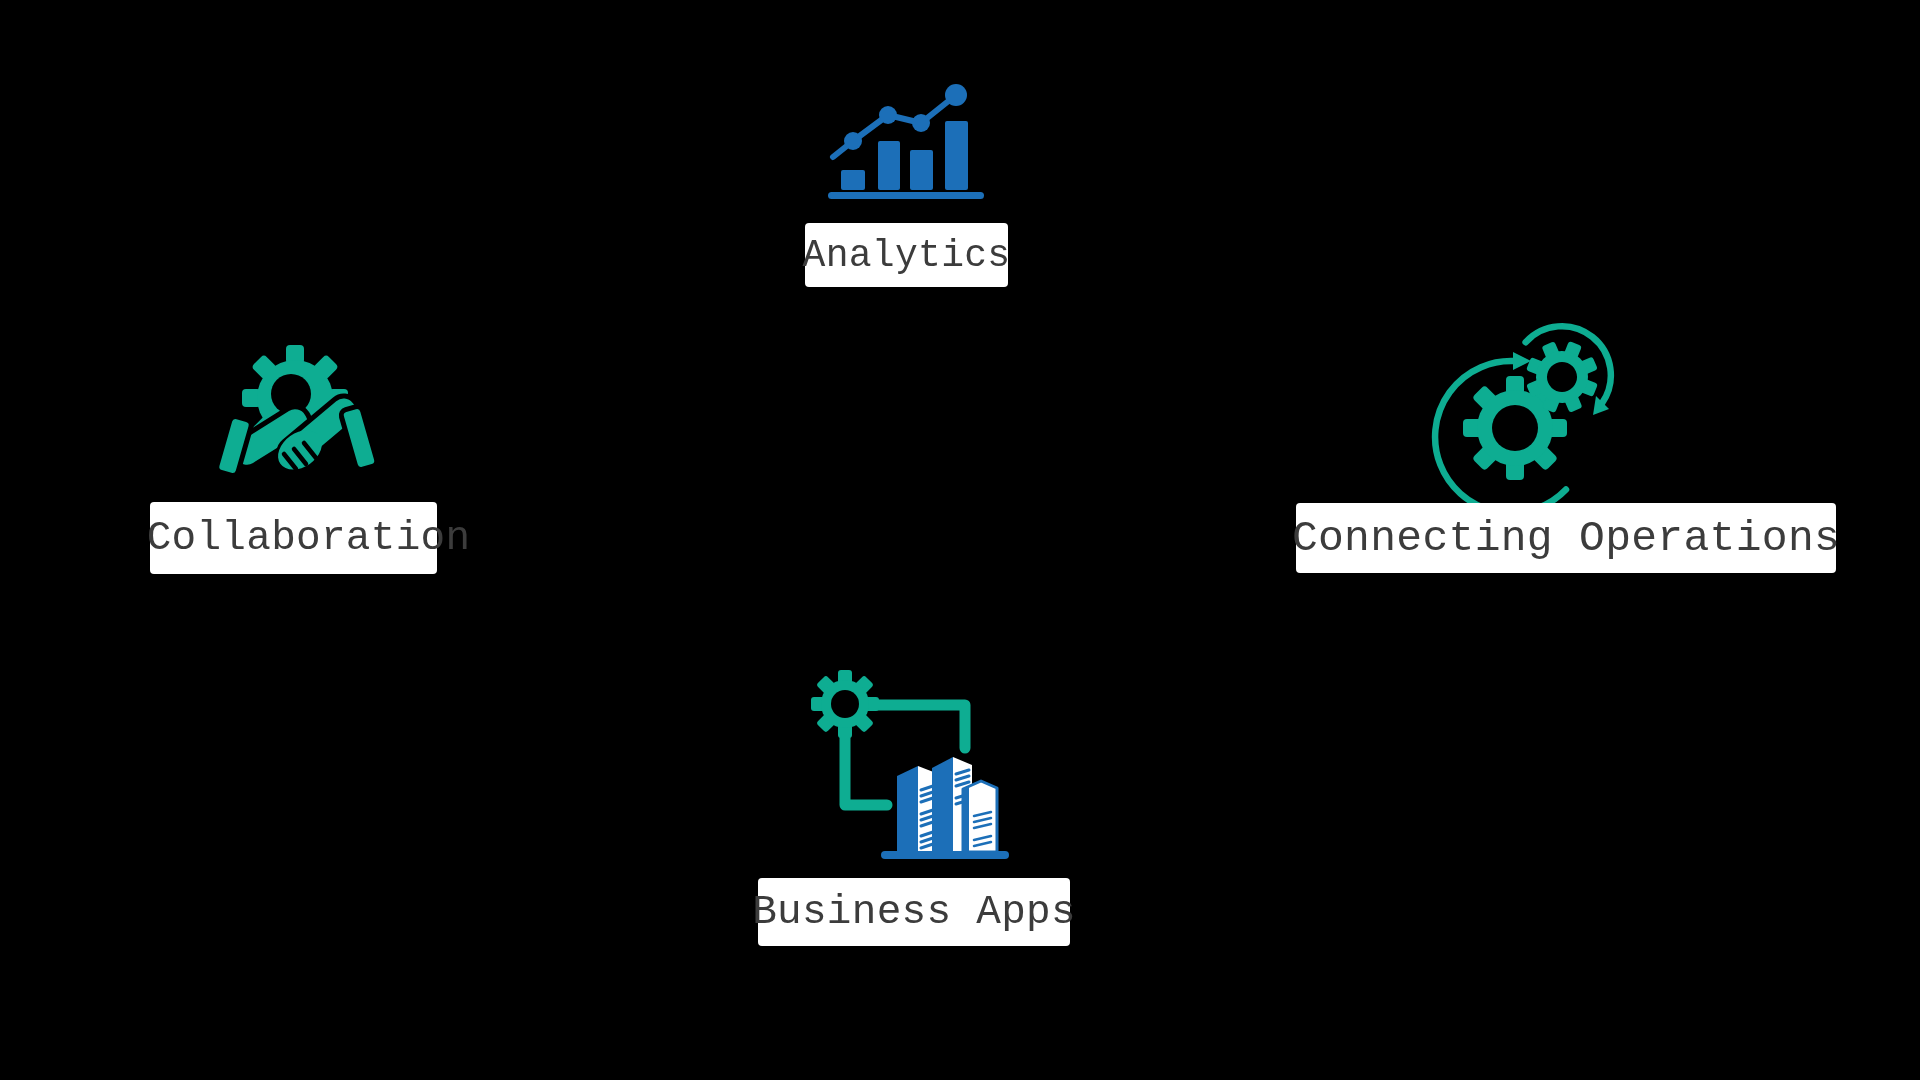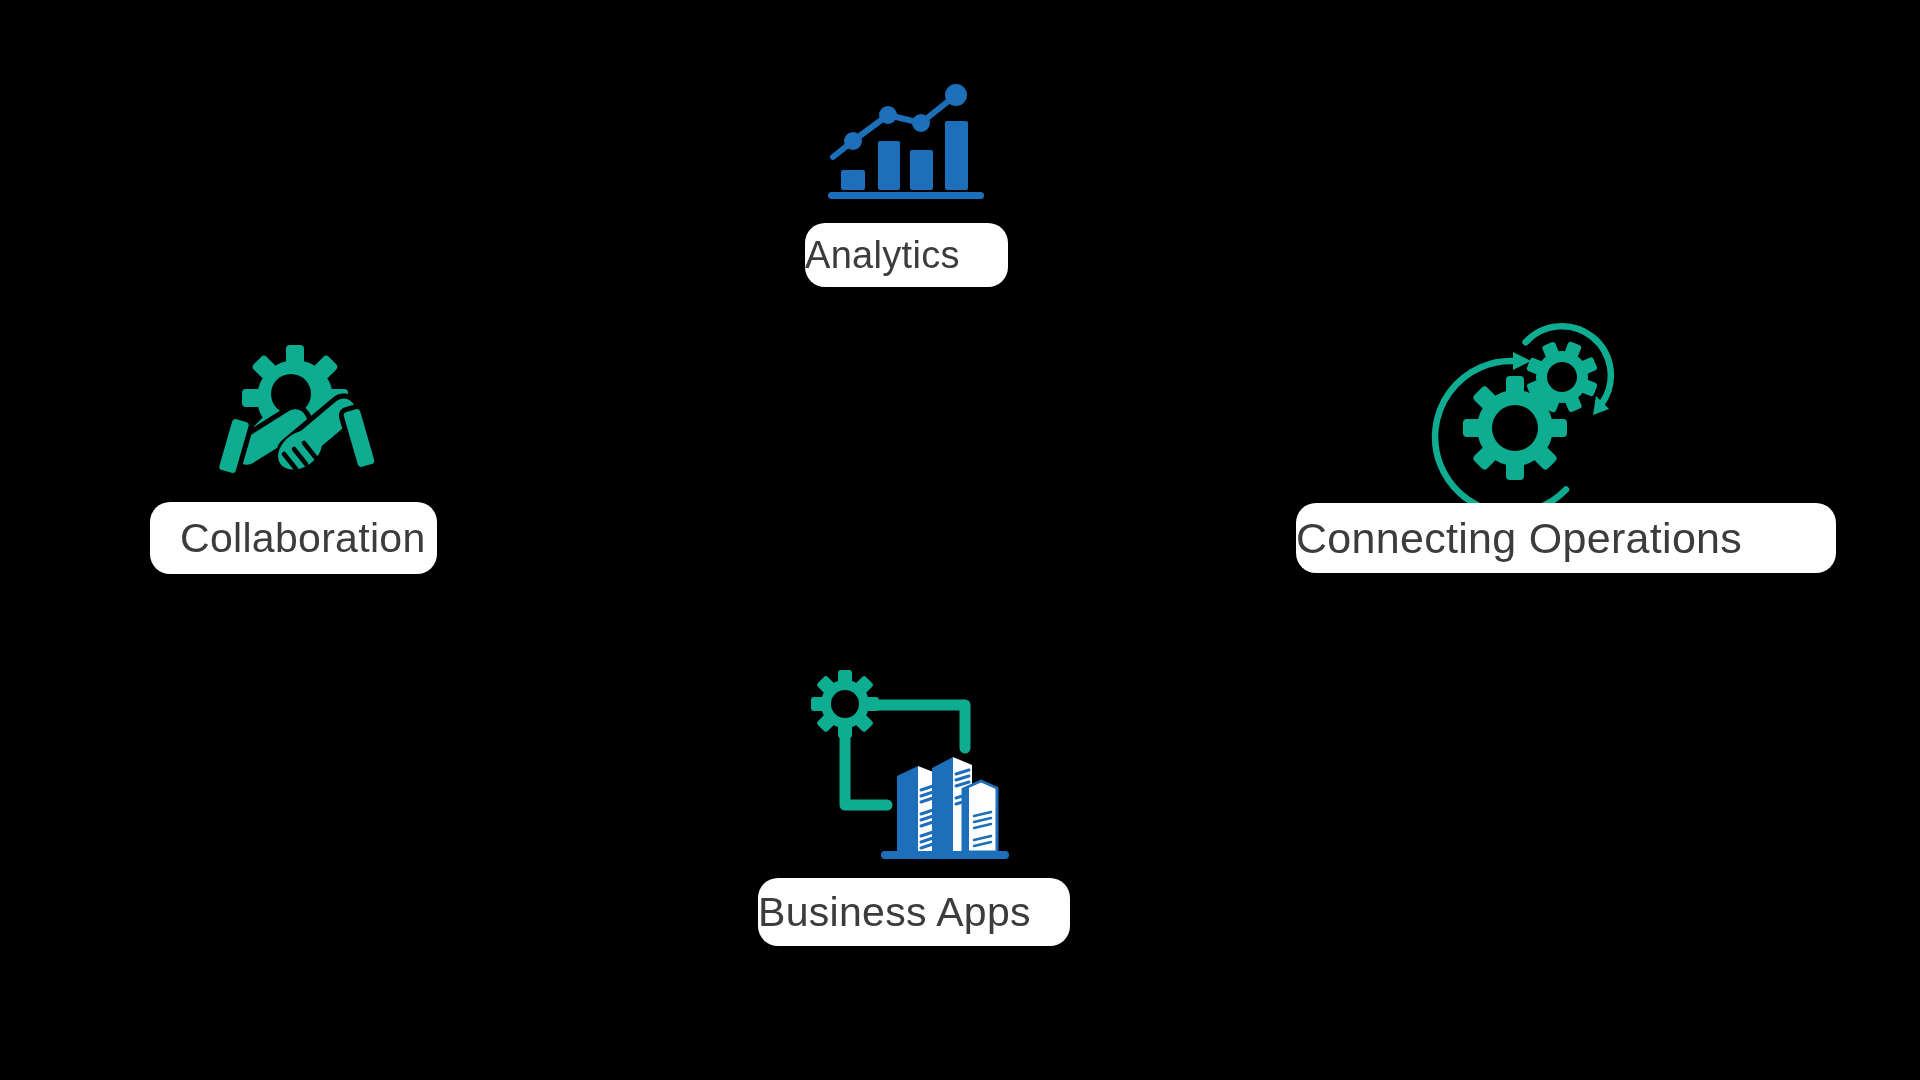--- a/index.html
+++ b/index.html
@@ -33,11 +33,12 @@
     position:absolute;
     background:var(--label-bg);
     color:var(--label-text);
-    border-radius:20px;
-    display:flex;align-items:center;
+    border-radius:4px;
+    display:flex;align-items:center;justify-content:center;
     font-weight:500;
     letter-spacing:0.3px;
     white-space:nowrap;
+    font-family:Liberation Mono, monospace;
   }
   #label-analytics{left:805px;top:223px;width:203px;height:64px;font-size:38px;}
   #label-collaboration{left:150px;top:502px;width:287px;height:72px;font-size:41px;padding-left:30px;}

